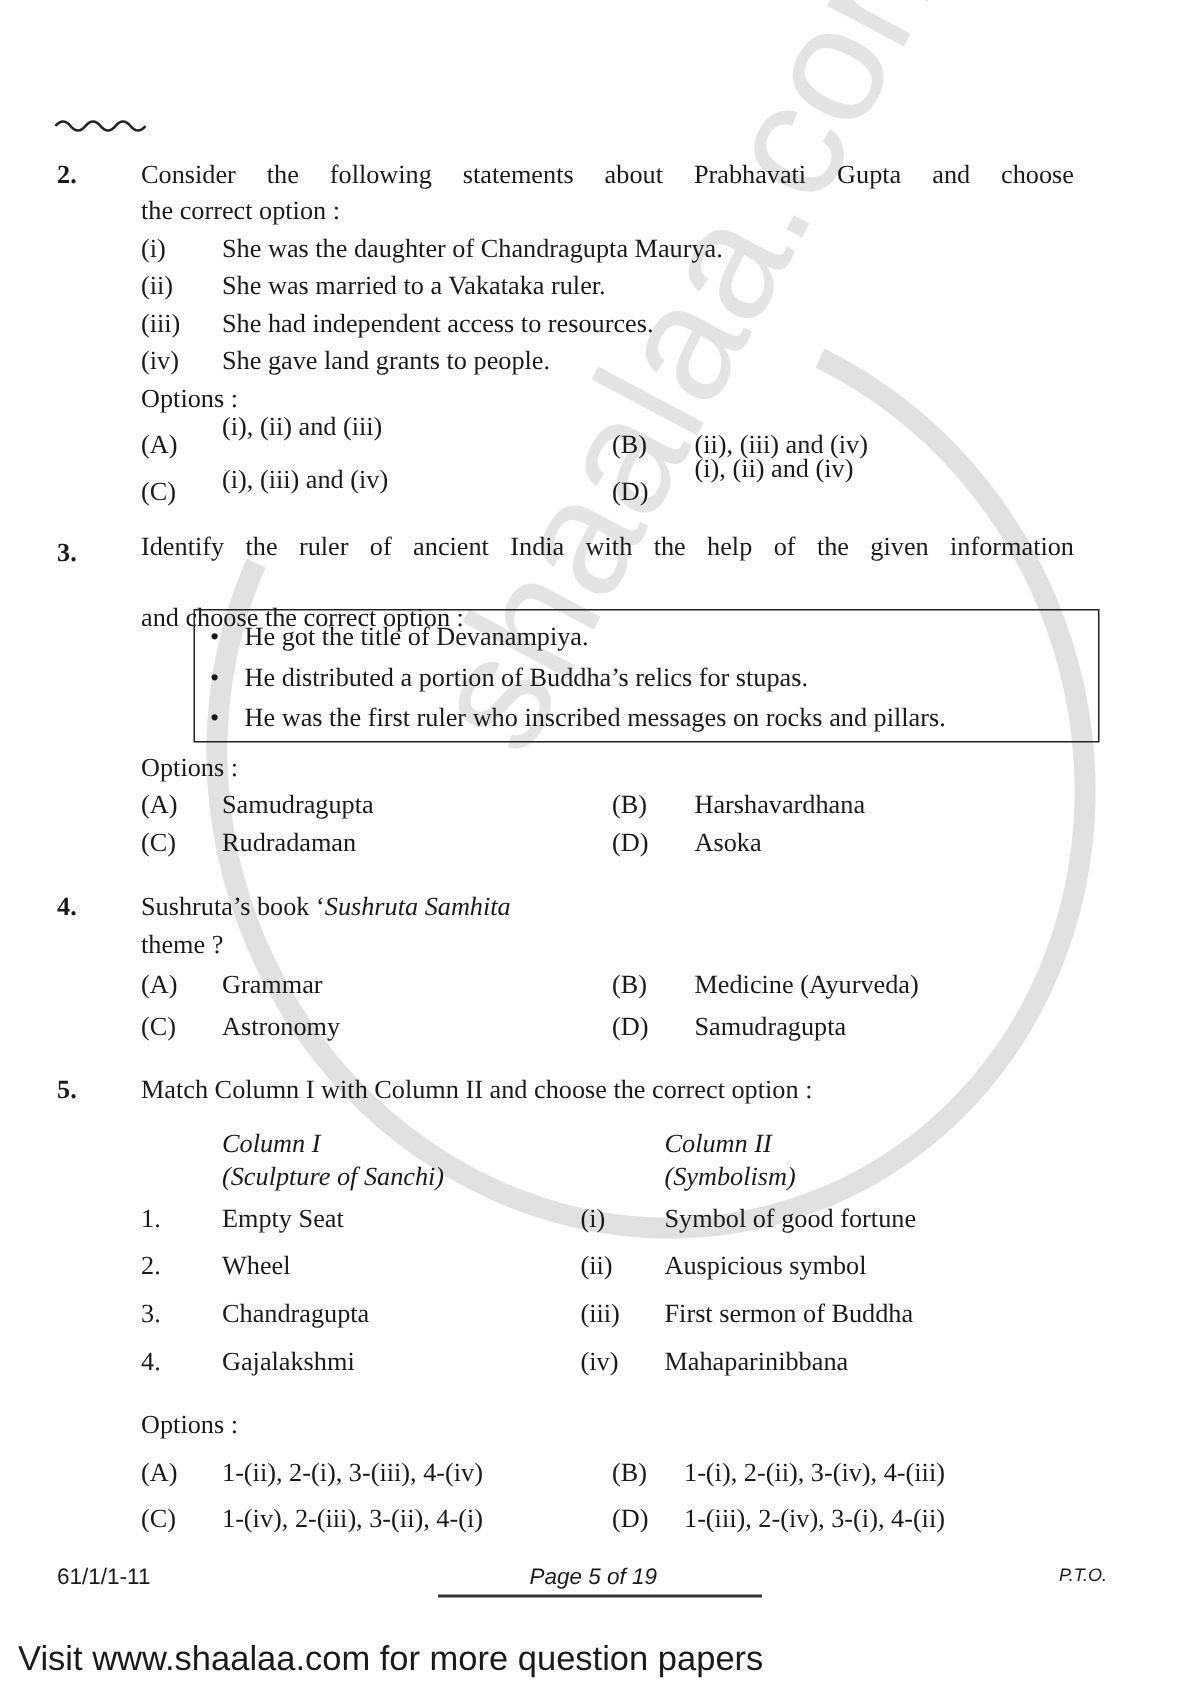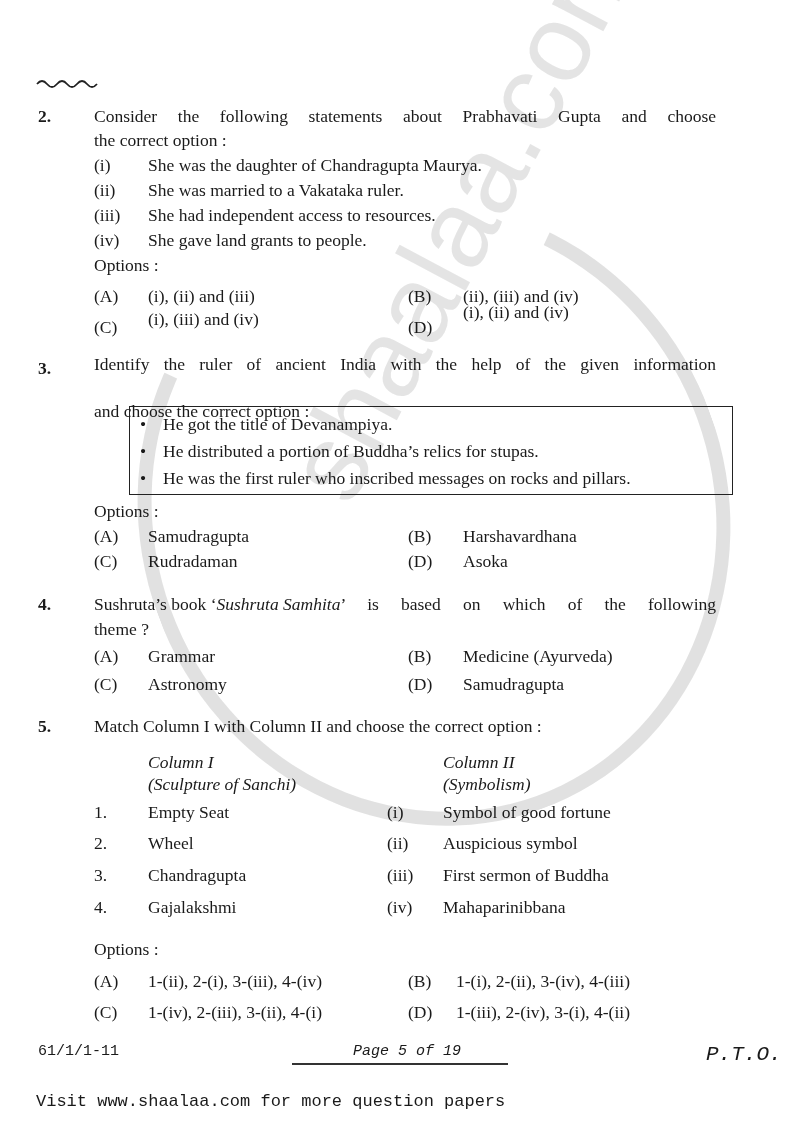--- a/index.html
+++ b/index.html
@@ -52,7 +52,7 @@
   <div class="abs txt label" style="top:253px">Options :</div>
 
   <div class="abs txt opt-l" style="top:284px">(A)</div>
-  <div class="abs txt opt-lt" style="top:284px">(i), (ii) and (iii)</div>
+  <div class="abs txt opt-lt" style="top:272px">(i), (ii) and (iii)</div>
   <div class="abs txt opt-r" style="top:284px">(B)</div>
   <div class="abs txt opt-rt" style="top:284px">(ii), (iii) and (iv)</div>
   <div class="abs txt opt-l" style="top:315px">(C)</div>

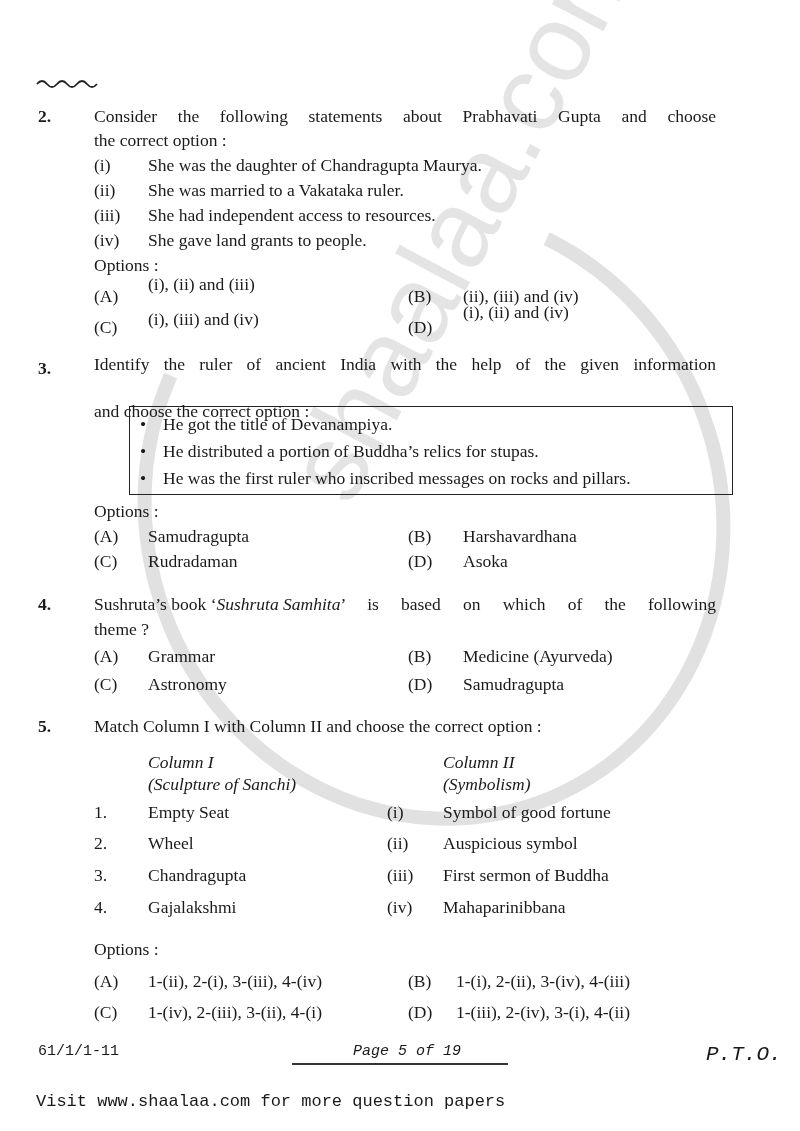--- a/index.html
+++ b/index.html
@@ -90,7 +90,6 @@
   <div class="abs txt label" style="top:592px;width:622px;display:flex">
     <span style="white-space:pre">Sushruta’s book ‘</span>
       <span class="italic">Sushruta Samhita</span>
-      <span style="white-space:pre;flex:1;text-align:justify;text-align-last:justify">’ is based on which of the following</span>
   </div>
   <div class="abs txt label" style="top:617px">theme ?</div>
 

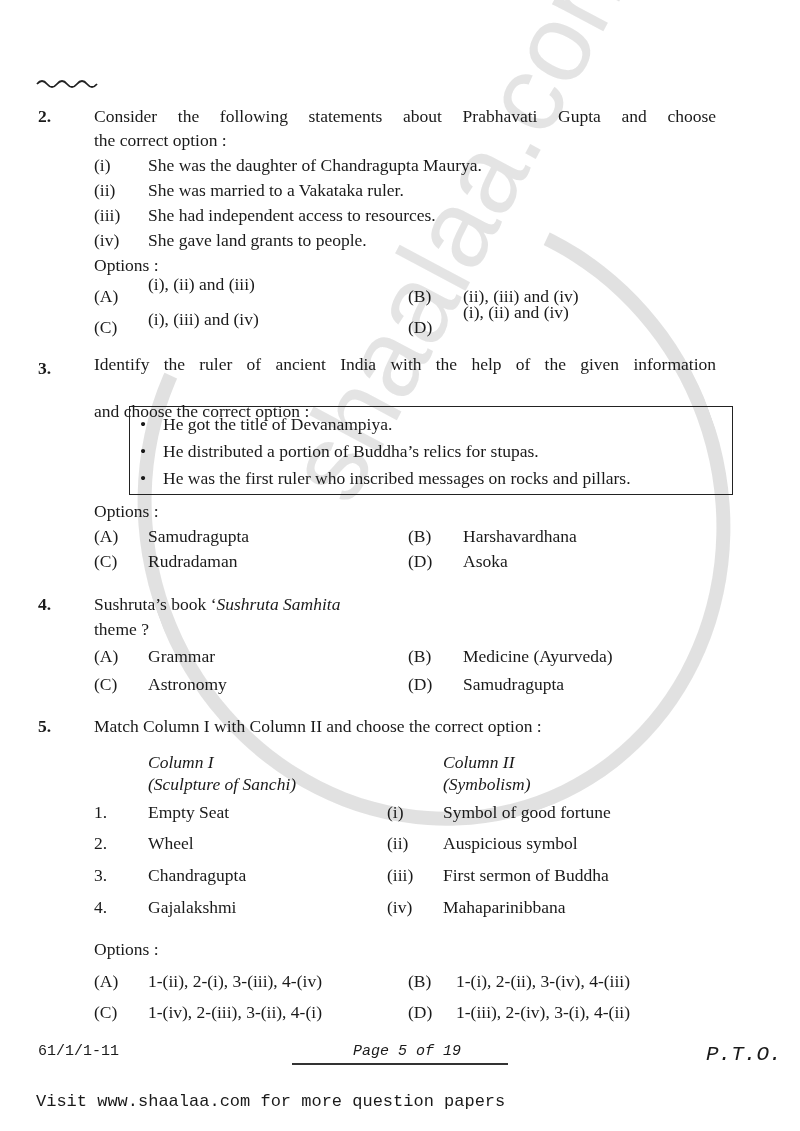--- a/index.html
+++ b/index.html
@@ -21,7 +21,7 @@
   .box { position:absolute; left:129px; top:406px; width:602px; height:87px; border:1.5px solid #222; }
   .bullet { left:140px; }
   .btext { left:163px; }
-  .footer { font-family:Liberation Mono, monospace; font-size:16px; }
+  .footer { font-family:Liberation Sans, sans-serif; font-size:16px; }
   .italic { font-style:italic; }
   .underline-bar { position:absolute; left:292px; top:1063px; width:216px; height:2px; background:#333; }
 </style>

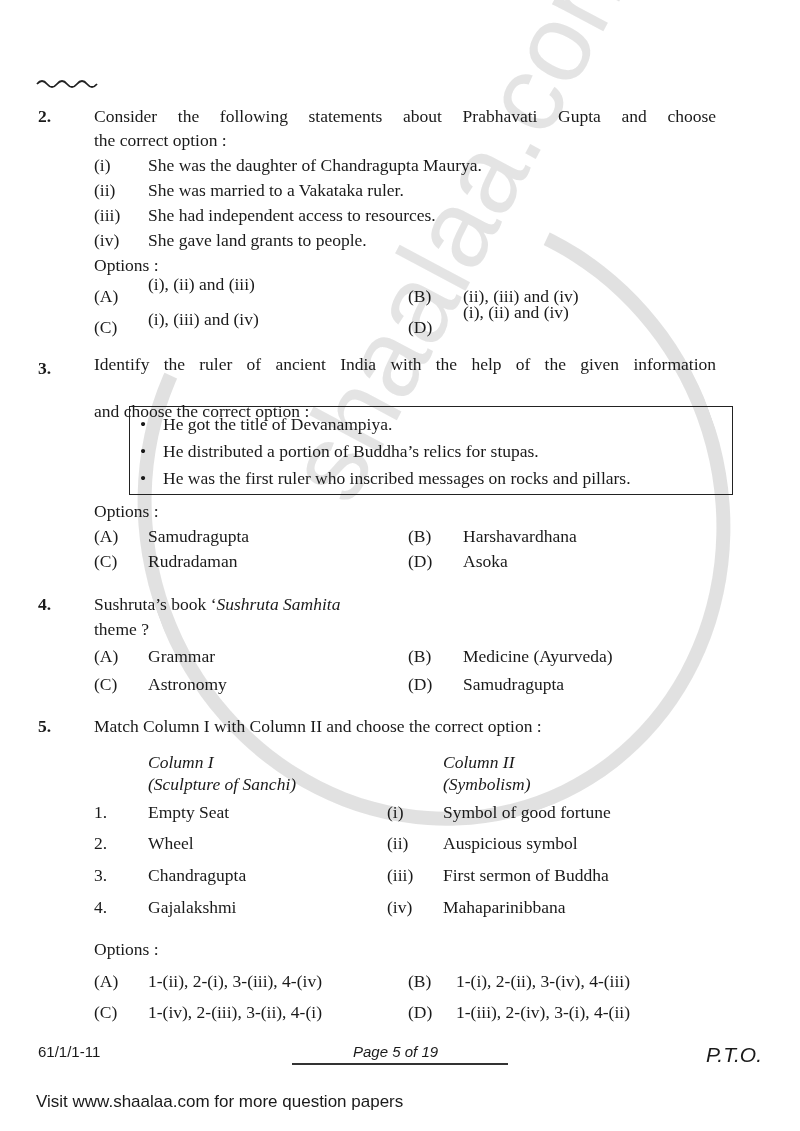--- a/index.html
+++ b/index.html
@@ -147,7 +147,7 @@
   <div class="abs footer" style="top:1043px;left:38px;font-size:15px">61/1/1-11</div>
   <div class="abs footer italic" style="top:1043px;left:353px;font-size:15px">Page 5 of 19</div>
   <div class="underline-bar"></div>
-  <div class="abs footer italic" style="top:1043px;left:706px;font-size:21px">P.T.O.</div>
+  <div class="abs footer italic" style="top:1043px;left:706px;font-size:12px">P.T.O.</div>
   <div class="abs footer" style="top:1092px;left:36px;font-size:17px">Visit www.shaalaa.com for more question papers</div>
 </div>
 

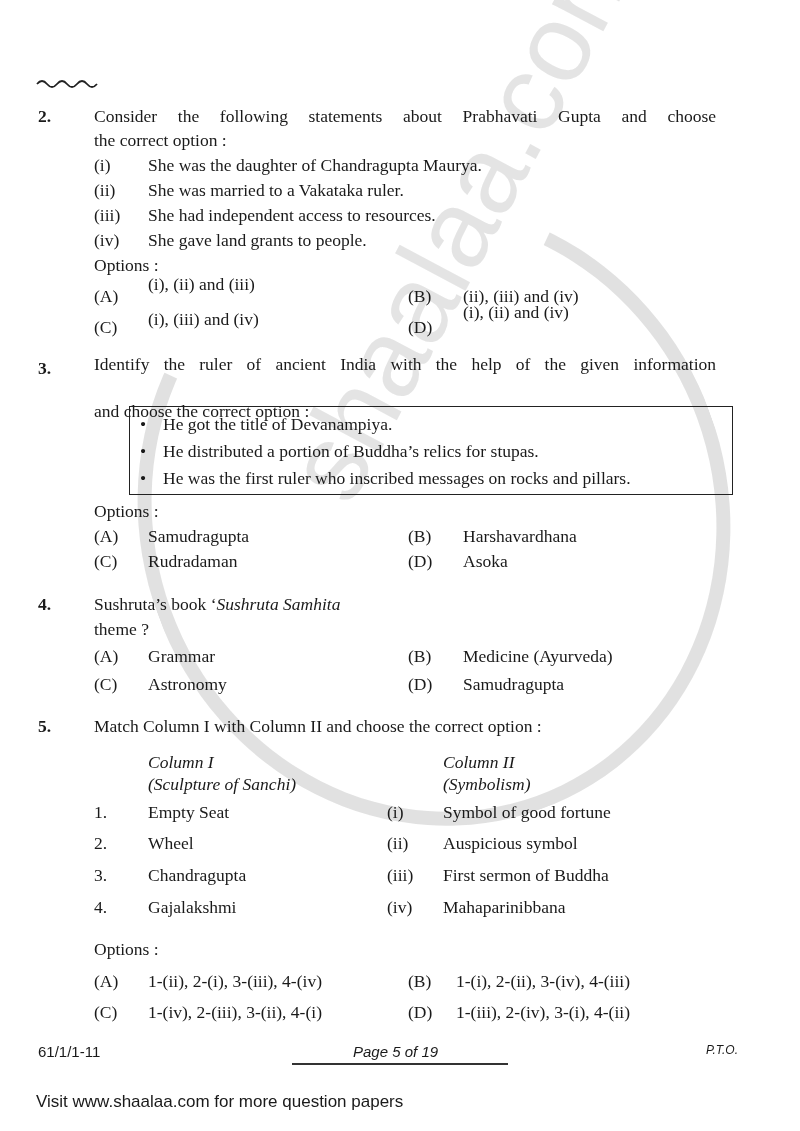--- a/index.html
+++ b/index.html
@@ -148,7 +148,7 @@
   <div class="abs footer italic" style="top:1043px;left:353px;font-size:15px">Page 5 of 19</div>
   <div class="underline-bar"></div>
   <div class="abs footer italic" style="top:1043px;left:706px;font-size:12px">P.T.O.</div>
-  <div class="abs footer" style="top:1092px;left:36px;font-size:17px">Visit www.shaalaa.com for more question papers</div>
+  <div class="abs footer" style="top:1092px;left:12px;font-size:23px">Visit www.shaalaa.com for more question papers</div>
 </div>
 
 </body></html>

